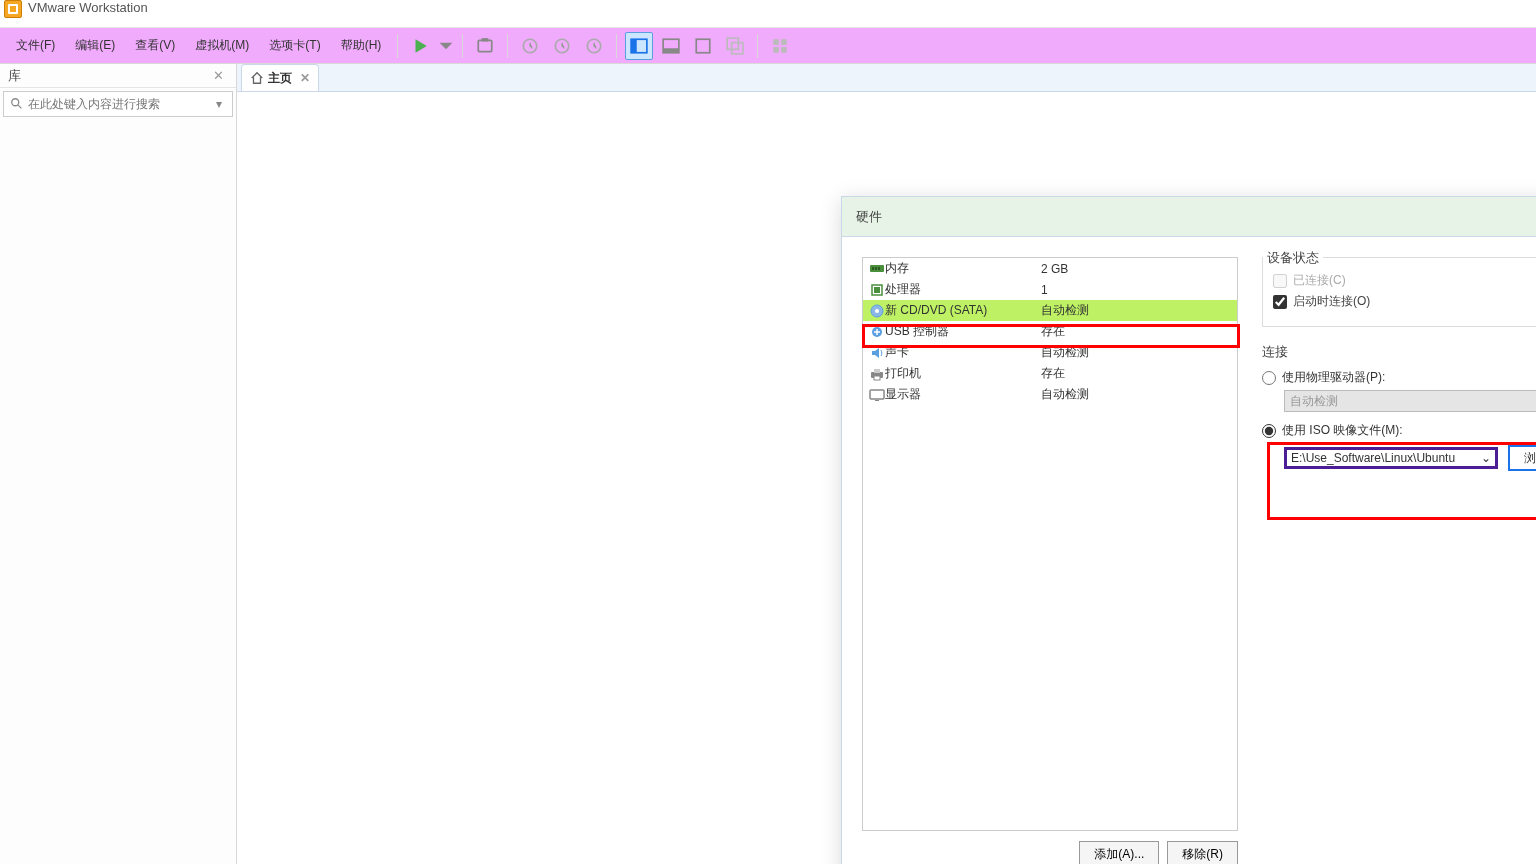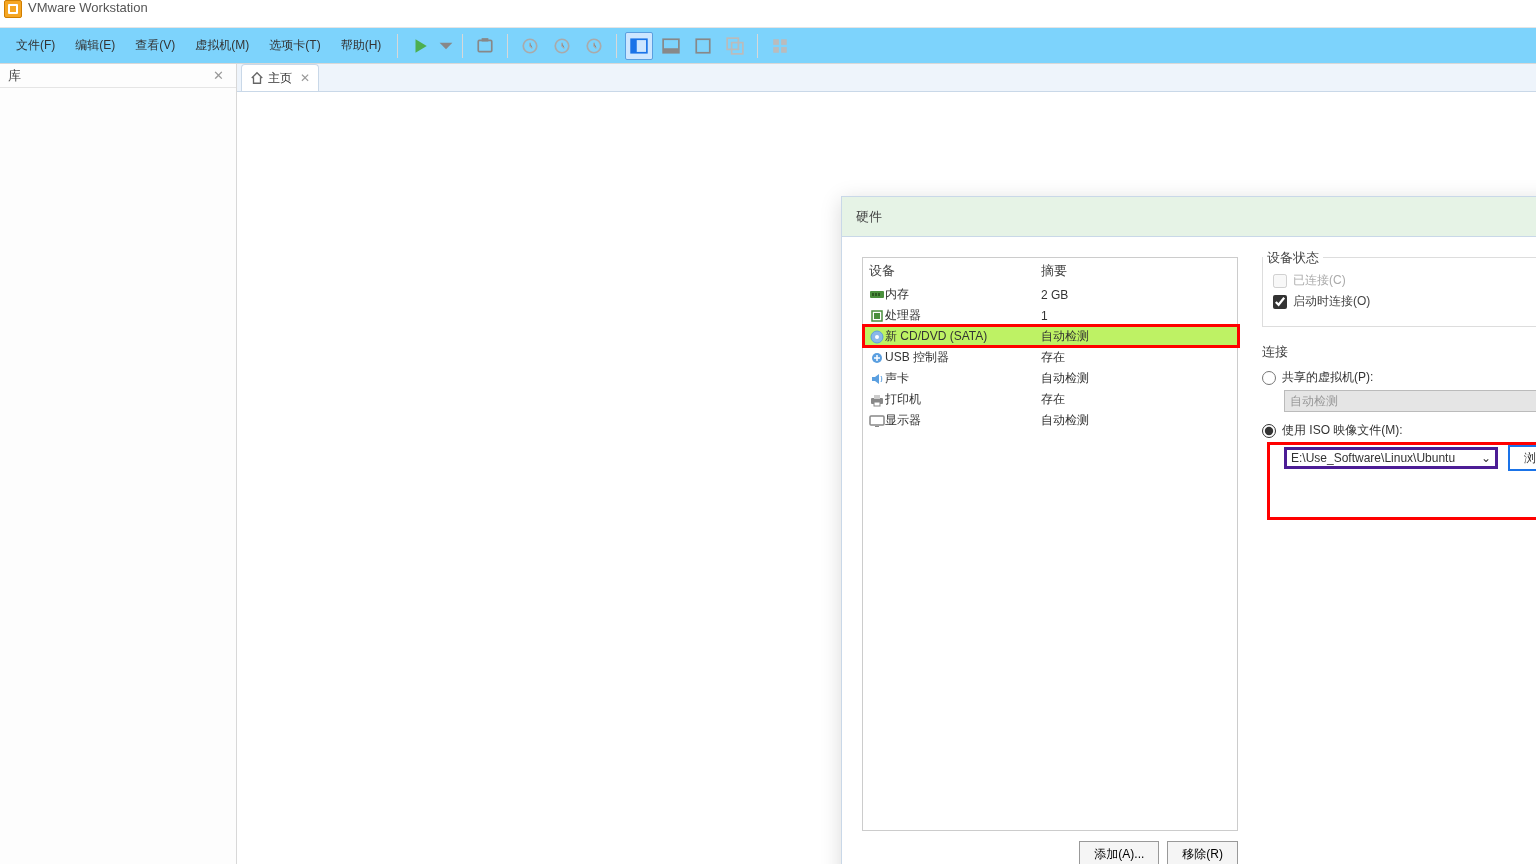--- a/index.html
+++ b/index.html
@@ -12,7 +12,7 @@
   .titlebar-text { color: #555; font-size: 13px; }
   
   
-  .menubar { height: 36px; background: #7dd3fc; border-bottom: 1px solid #d8d8d8; display: flex; align-items: center; padding: 0 6px; gap: 0; }
+  .menubar { height: 36px; background: #f0abfc; border-bottom: 1px solid #d8d8d8; display: flex; align-items: center; padding: 0 6px; gap: 0; }
   .menu-item { padding: 6px 10px; cursor: pointer; }
   .menu-sep { width: 1px; height: 24px; background: #d8d8d8; margin: 0 6px; }
   .tb-btn { width: 28px; height: 28px; display: inline-flex; align-items: center; justify-content: center; cursor: pointer; margin: 0 2px; border-radius: 2px; }

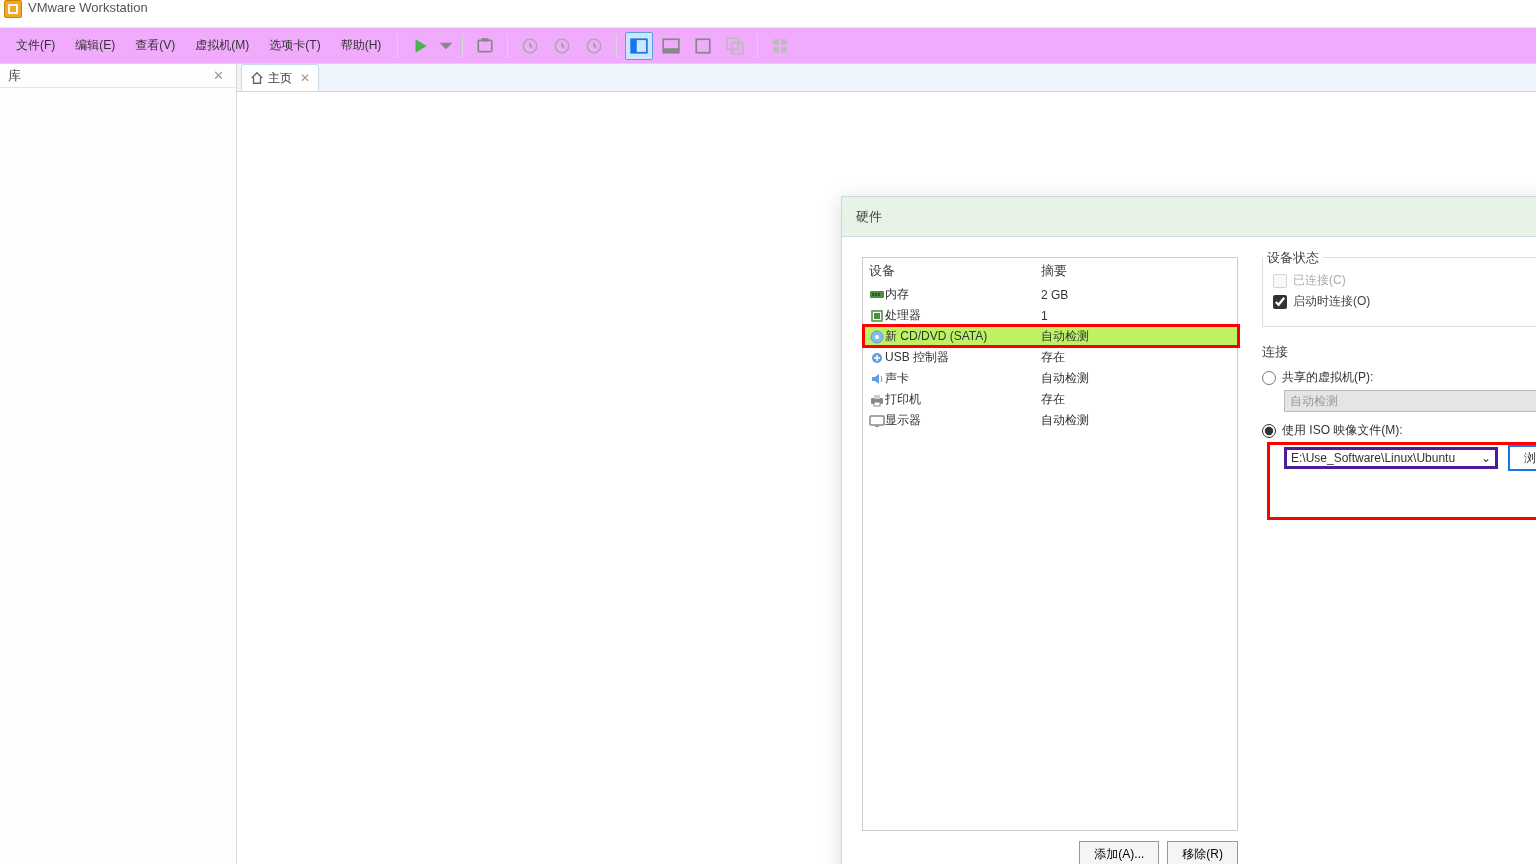--- a/index.html
+++ b/index.html
@@ -37,7 +37,7 @@
   
   
   .tabrow { height: 28px; background: #eef4fb; border-bottom: 1px solid #c9d8e8; display: flex; align-items: flex-end; padding-left: 4px; }
-  .tab { height: 27px; background: #fff; border: 1px solid #c9d8e8; border-bottom: none; border-radius: 4px 4px 0 0; display: inline-flex; align-items: center; padding: 0 8px; gap: 4px; }
+  .tab { height: 27px; background: #fff; border: 1px solid #c9d8e8; border-bottom: none; border-radius: 4px 4px 0 0; display: inline-flex; align-items: center; padding: 0 8px; gap: 4px; font-weight: bold; }
   .tab svg { width: 14px; height: 14px; }
   .tab-close { color: #999; cursor: pointer; margin-left: 4px; }
   .content { flex: 1; position: relative; background: #fff; }

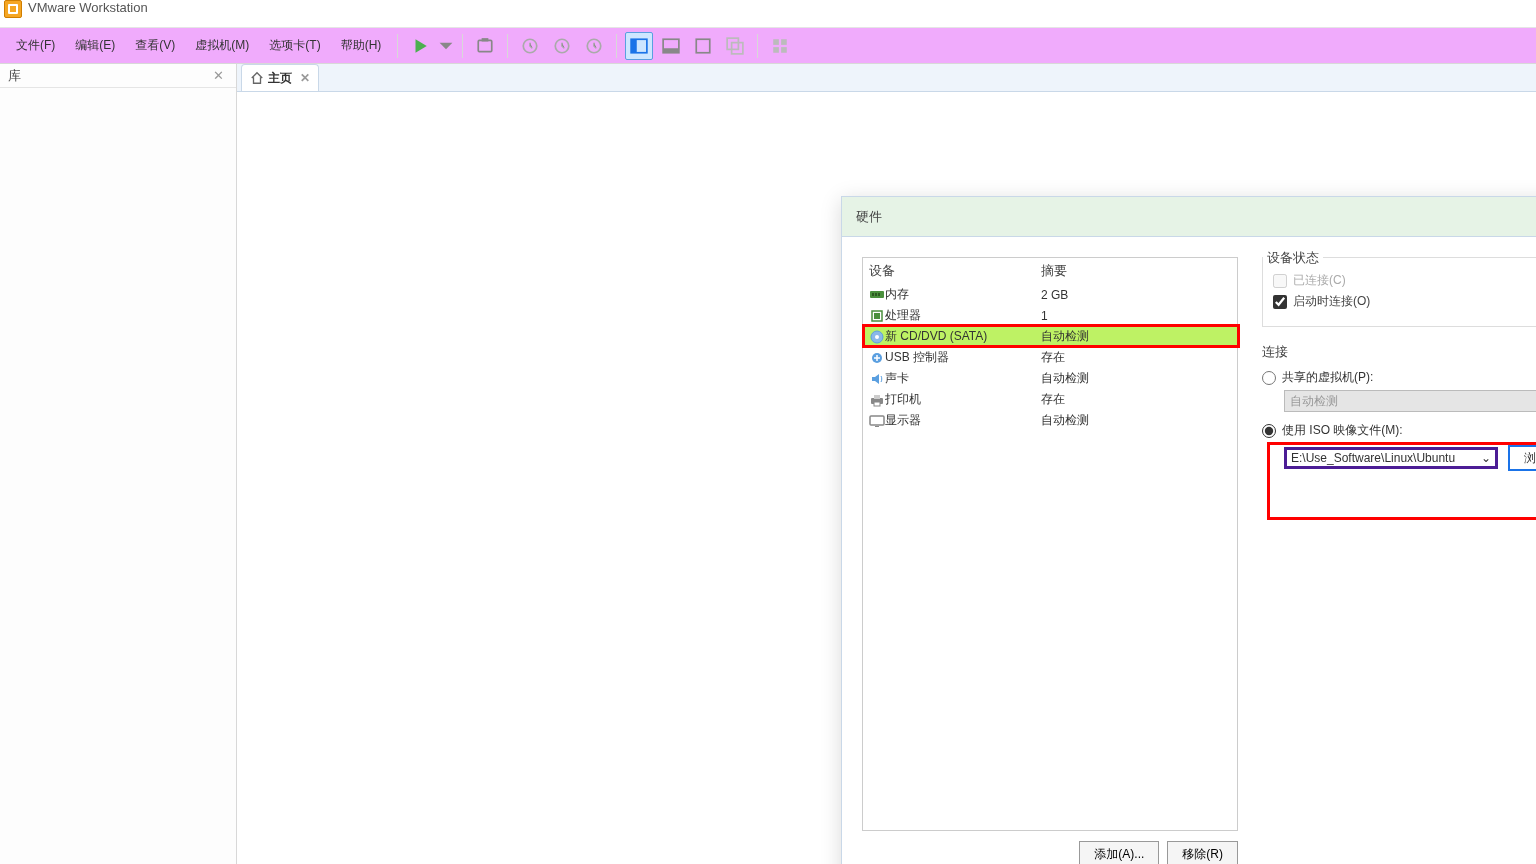--- a/index.html
+++ b/index.html
@@ -178,6 +178,14 @@
       <span>库</span>
       <span class="side-close">✕</span>
     </div>
+    <div class="search-box">
+      <svg viewBox="0 0 16 16">
+          <circle cx="6" cy="6" r="4" fill="none" stroke="#888" stroke-width="1.5"></circle>
+          <path stroke="#888" stroke-width="1.5" d="M9 9l4 4"></path>
+        </svg>
+      <input class="search-input" placeholder="在此处键入内容进行搜索" style="">
+      <span class="search-dd">▾</span>
+    </div>
   </div>
 
   <div class="content">

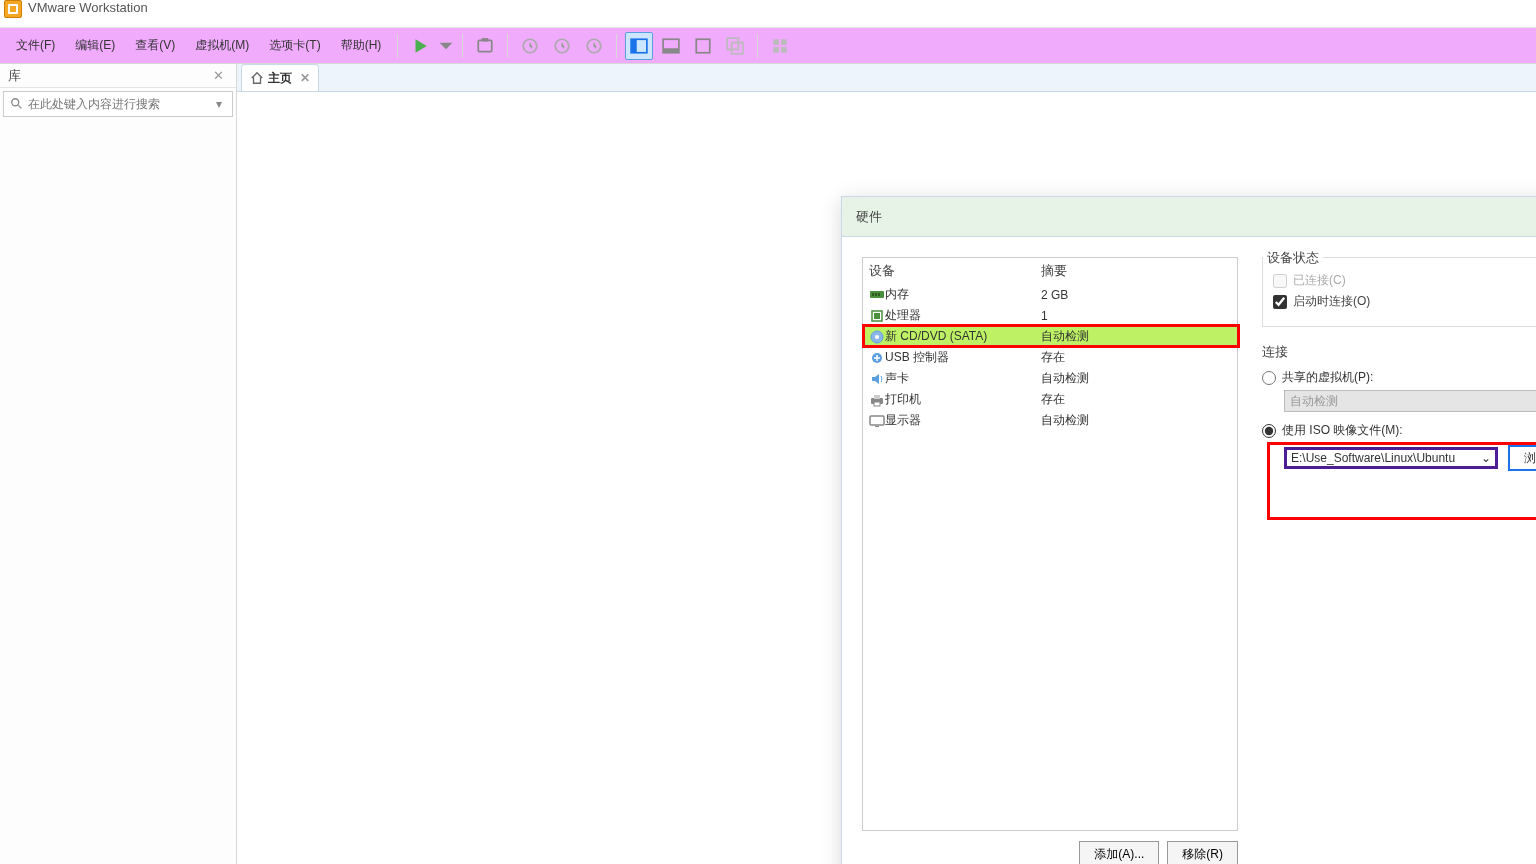--- a/index.html
+++ b/index.html
@@ -208,10 +208,6 @@
 
         <div class="dev-panel">
           <div class="dev-list">
-            <div class="dev-head">
-              <span class="c1">设备</span>
-              <span class="c2">摘要</span>
-            </div>
             <div class="dev-row">
               <span class="c1">
                   <svg viewBox="0 0 16 14">

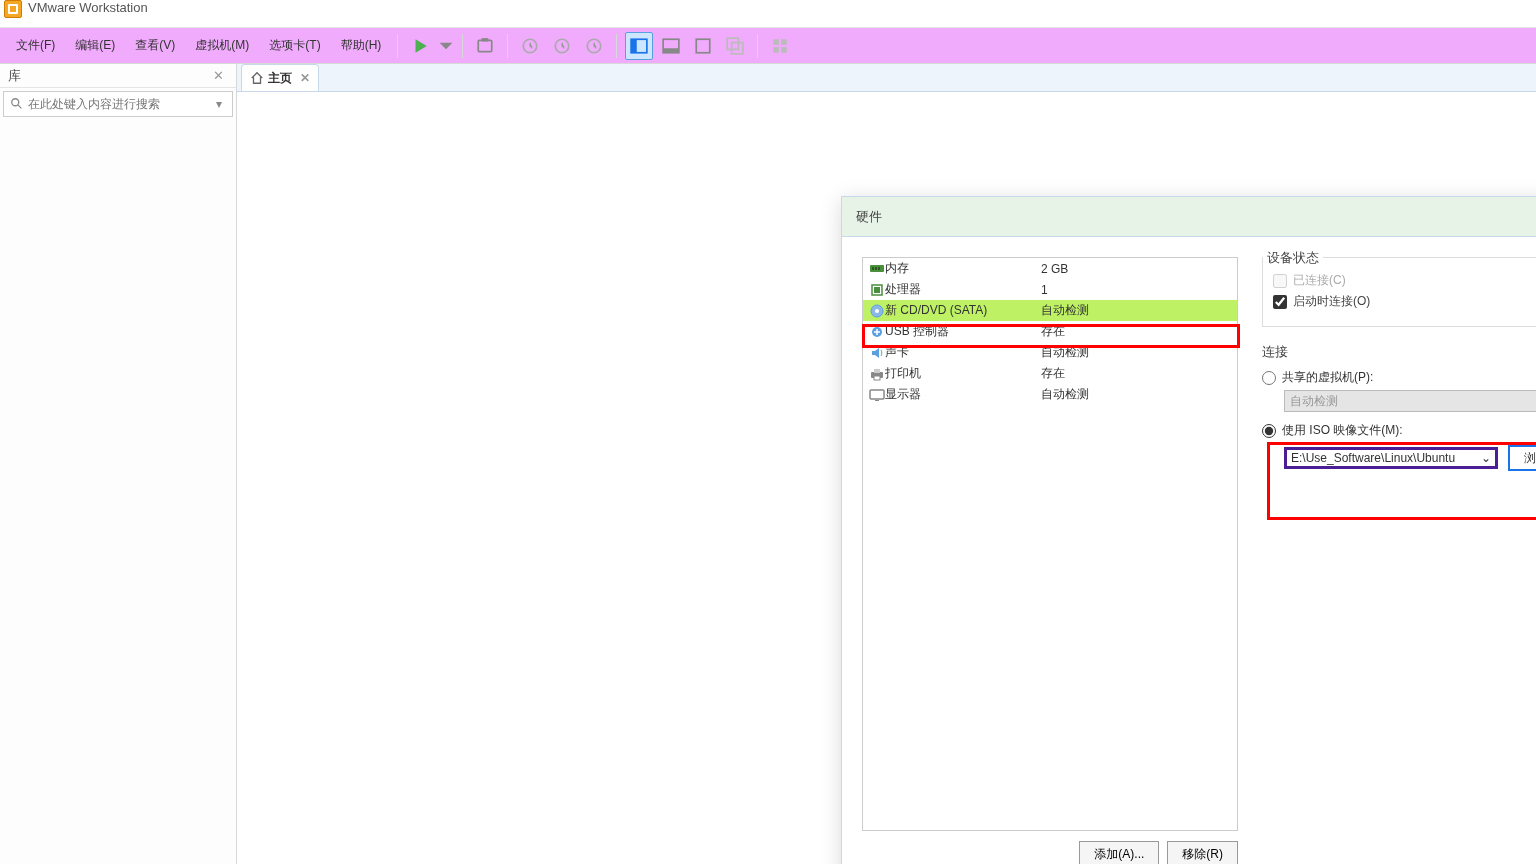--- a/index.html
+++ b/index.html
@@ -305,7 +305,7 @@
             <div style="font-size:13px;color:#444;margin-bottom:8px">连接</div>
             <div class="radio-row">
               <input type="radio" name="conn" class="radio" style="">
-              <span>共享的虚拟机(P):</span>
+              <span>使用物理驱动器(P):</span>
             </div>
             <div style="margin-left:22px;margin-bottom:10px">
               <div class="combo disabled">

